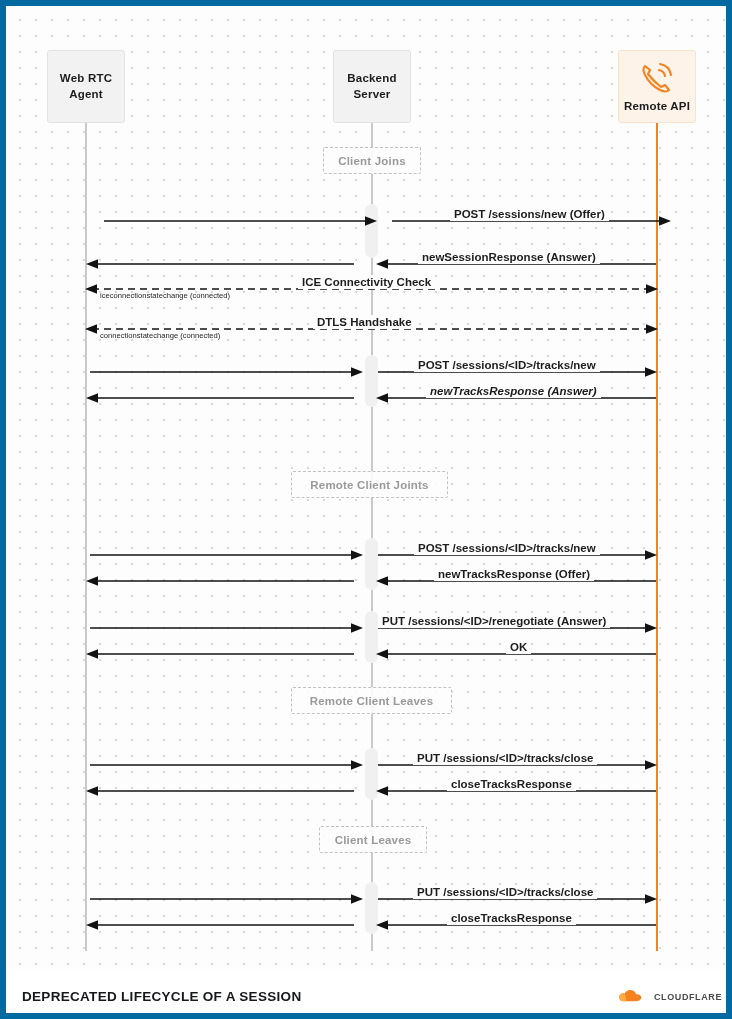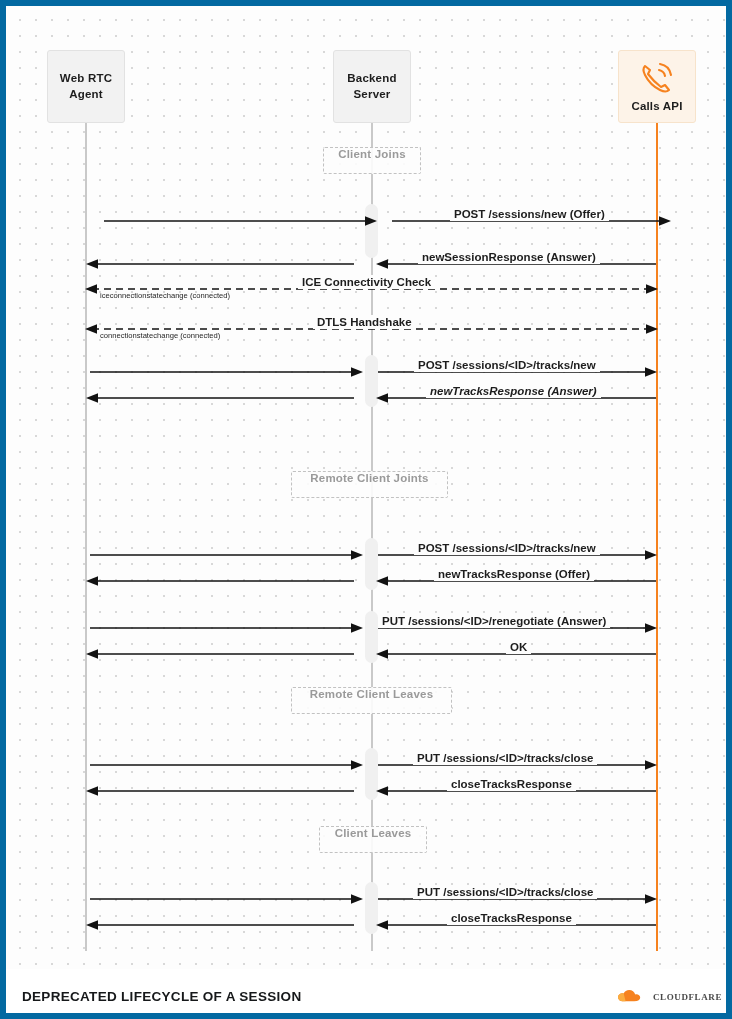--- a/index.html
+++ b/index.html
@@ -184,7 +184,7 @@
           <path d="M20 9 C23 9.7 25.5 12 26 15" stroke="#f6821f" stroke-width="2.1" stroke-linecap="round" fill="none"></path>
         </svg>
       </span>
-      <span style="margin-top:2px;">Calls API</span>
+      <span style="margin-top:2px;">Remote API</span>
     </div>
 
     <div class="phase-label" style="left:317px; top:141px; width:98px; height:27px;">

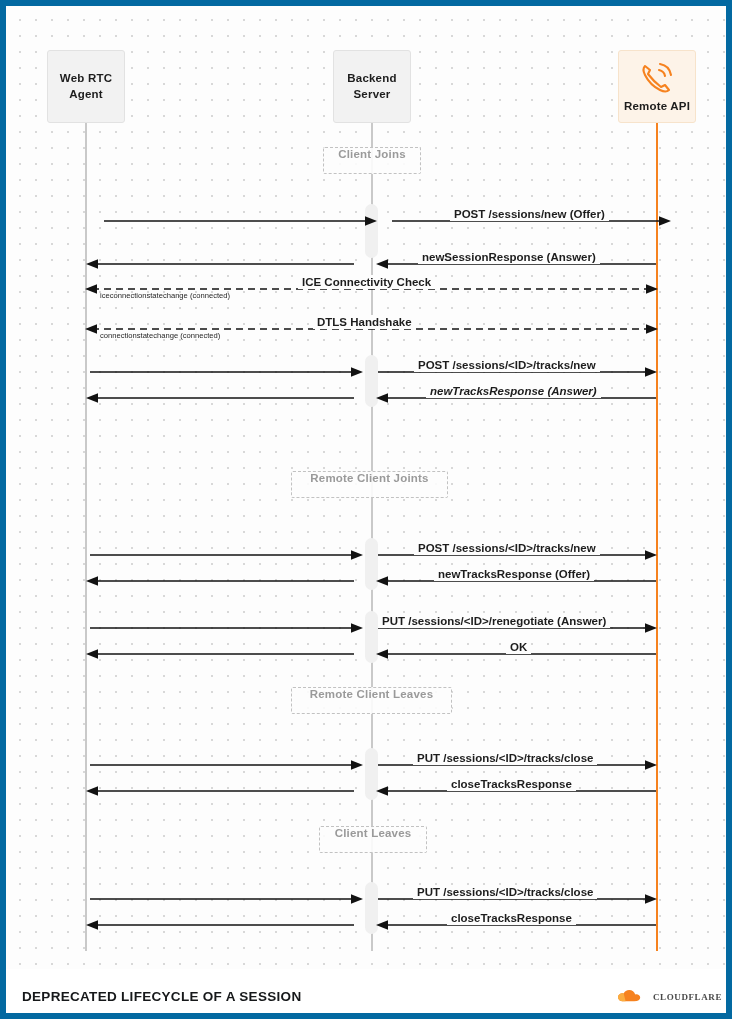--- a/index.html
+++ b/index.html
@@ -82,6 +82,7 @@
     font-size: 11.5px;
     font-weight: bold;
     display: flex;
+    align-items: center;
     justify-content: center;
     letter-spacing: .2px;
     border-radius: 2px;

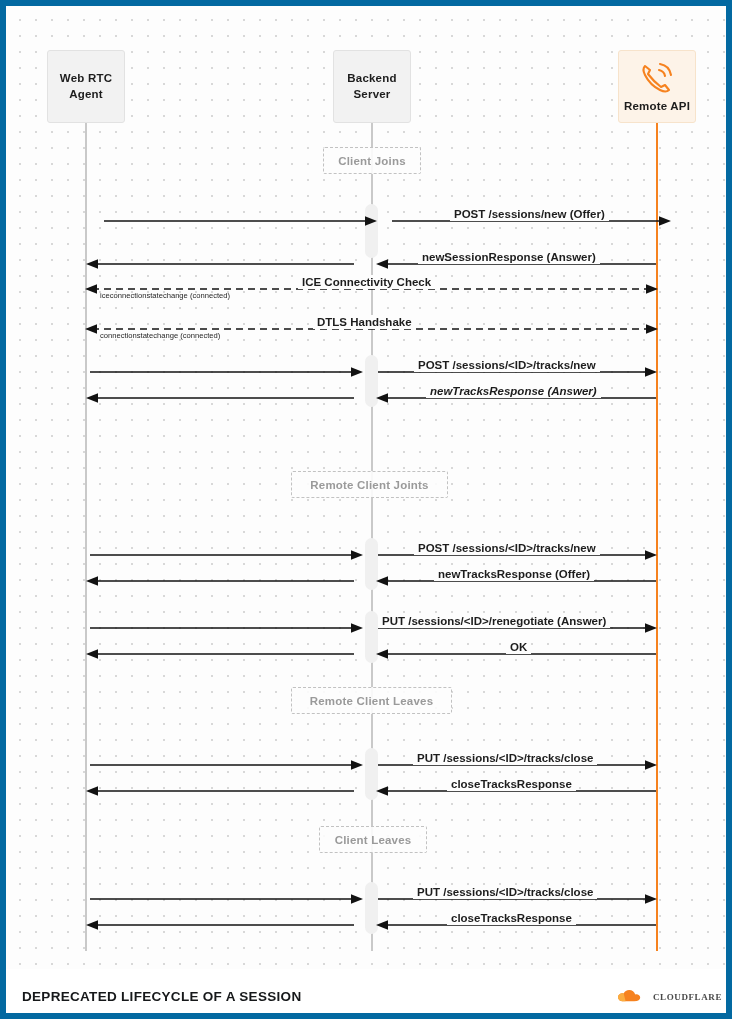--- a/index.html
+++ b/index.html
@@ -140,7 +140,6 @@
     display: flex;
     align-items: center;
     gap: 12px;
-    font-family: Liberation Serif, serif;
   }
   #brand-name {
     font-size: 9px;

